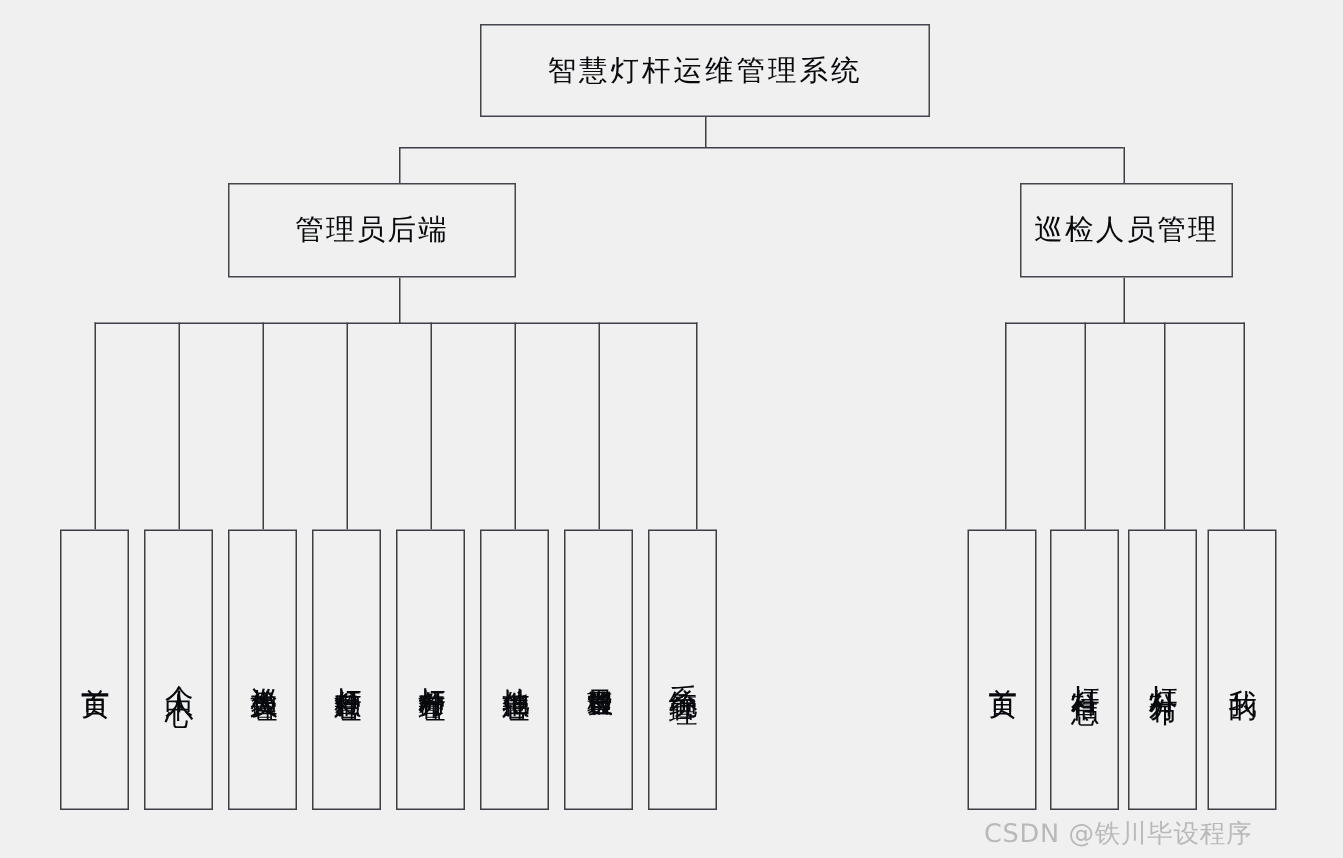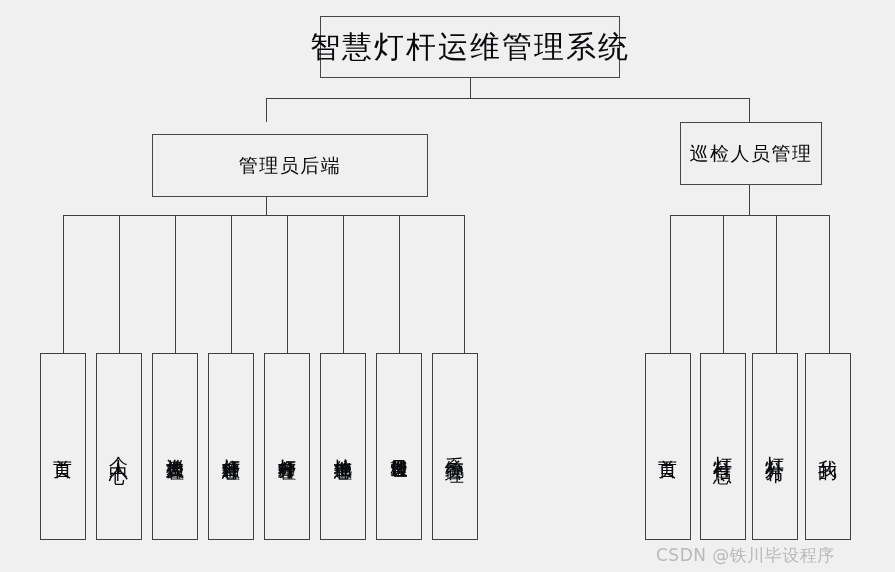--- a/index.html
+++ b/index.html
@@ -52,7 +52,7 @@
     border-color: #43464c;
   }
   .node.root .label {
-    font-size: 30px;
+    font-size: 19px;
     letter-spacing: 2px;
   }
   

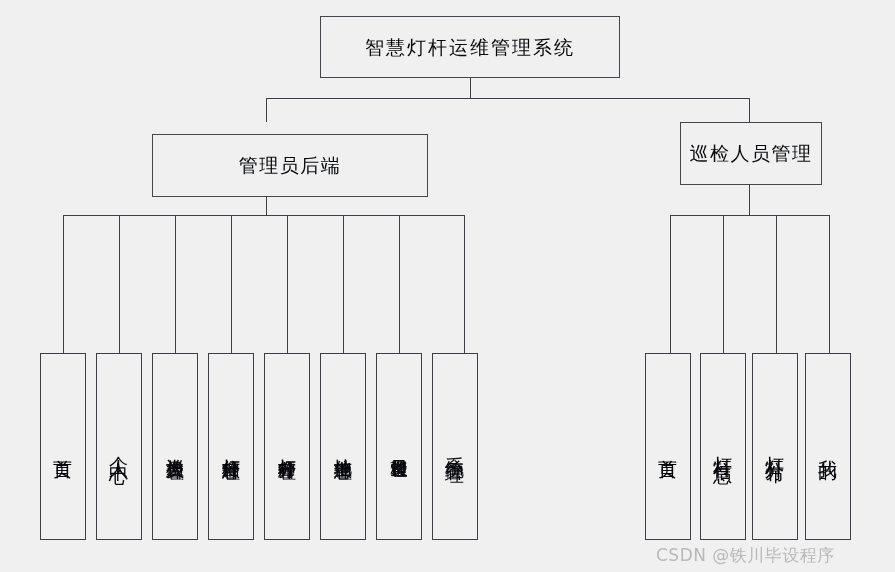--- a/index.html
+++ b/index.html
@@ -65,7 +65,7 @@
     font-size: 19px;
     letter-spacing: 1.5px;
   }
-  .node.l2.admin { left: 152px; width: 276px; margin-top: 12px; }
+  .node.l2.admin { left: 152px; width: 192px; }
   .node.l2.inspector { left: 680px; width: 142px; }
 
   

